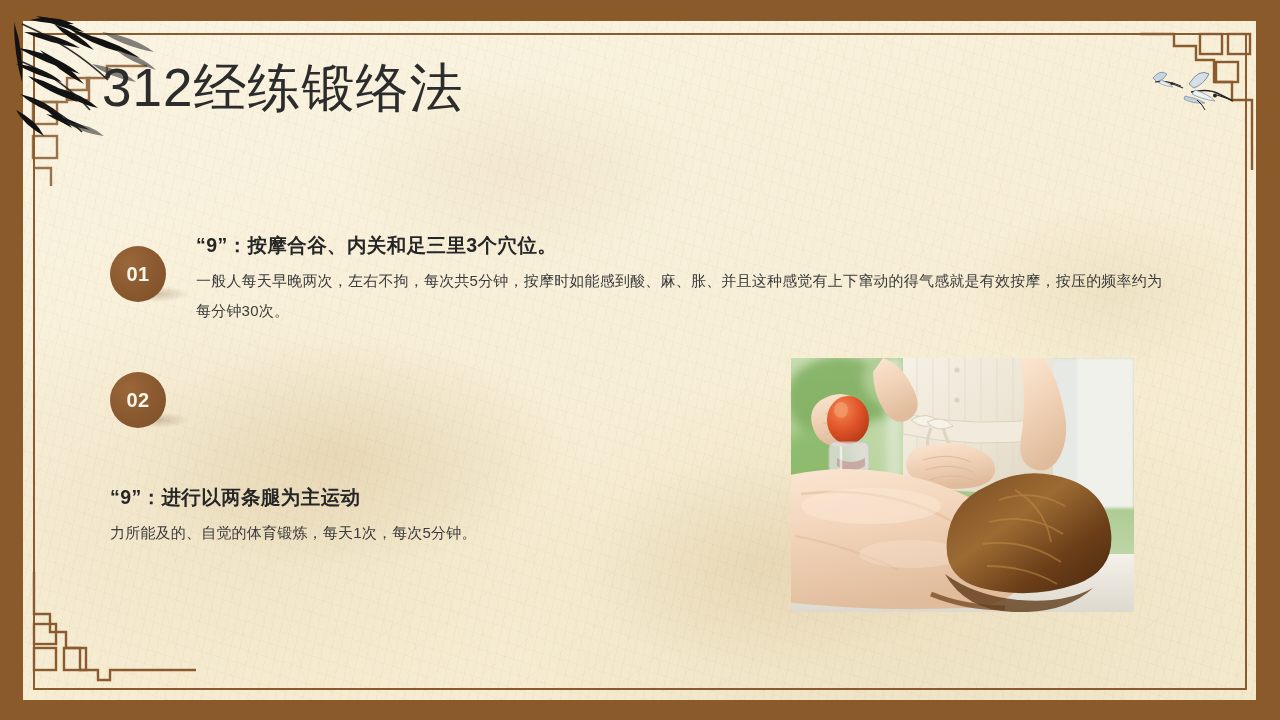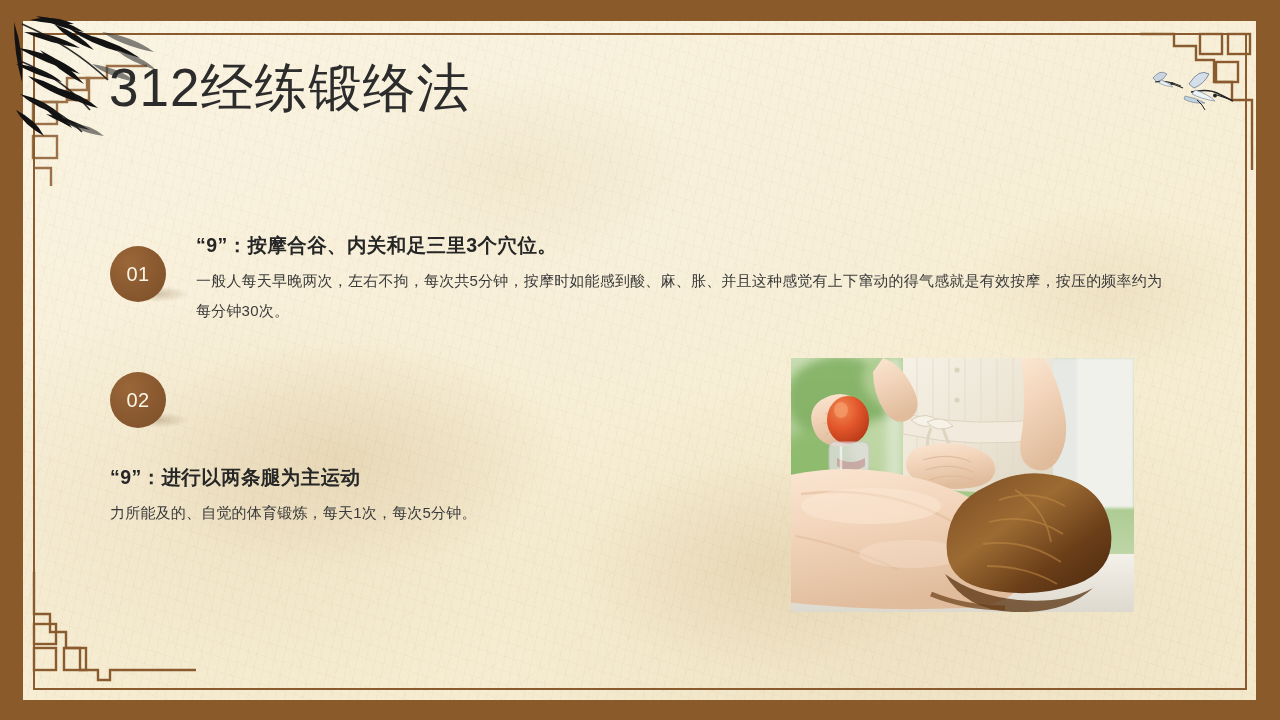--- a/index.html
+++ b/index.html
@@ -59,7 +59,7 @@
 
   
   .title{
-    position:absolute;left:109px;top:56px;z-index:9;
+    position:absolute;left:102px;top:56px;z-index:9;
     font-size:53px;line-height:64px;
     font-weight:400;color:#2C2C2C;letter-spacing:1px;
     font-family:"Liberation Sans","DejaVu Sans",sans-serif;

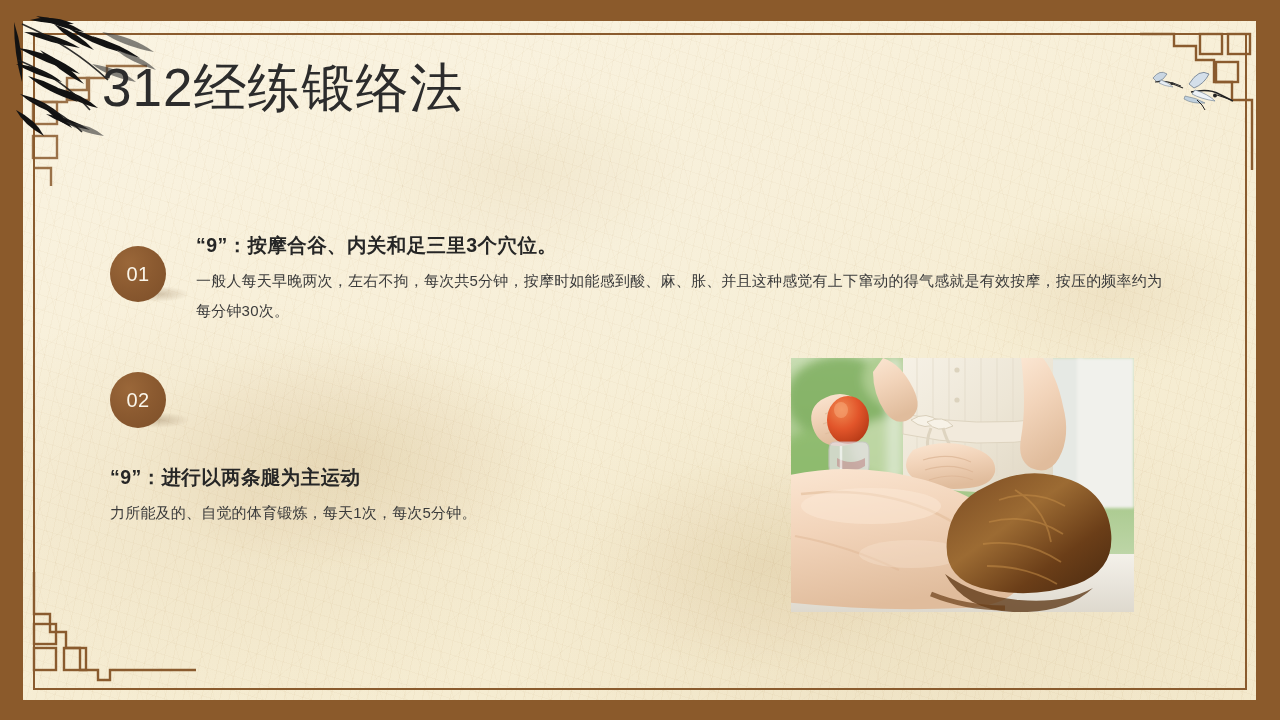--- a/index.html
+++ b/index.html
@@ -76,7 +76,7 @@
     position:relative;width:56px;height:56px;border-radius:50%;
     background:radial-gradient(circle at 34% 30%, #9A6739 0%, #8B5A30 48%, #7D4F29 100%);
     color:#FBF6EA;font-size:20px;line-height:56px;text-align:center;
-    letter-spacing:.5px;z-index:2;
+    letter-spacing:.5px;z-index:2;font-weight:bold;
   }
   .badge-shadow{
     position:absolute;left:14px;top:40px;width:66px;height:16px;border-radius:50%;

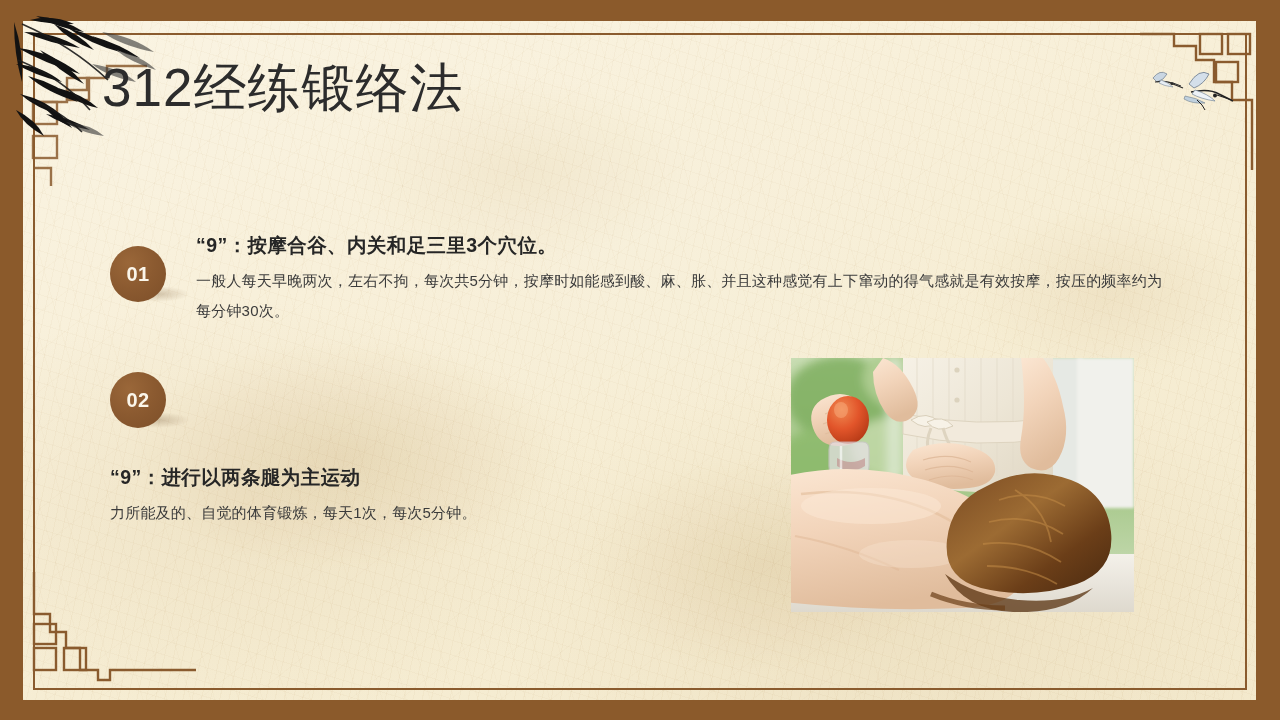--- a/index.html
+++ b/index.html
@@ -70,7 +70,7 @@
   .blocks{position:absolute;left:110px;top:228px;width:1060px;z-index:9;}
   .block{position:relative;display:flex;align-items:flex-start;}
   .b1{margin-bottom:46px;}
-  .b2{margin-bottom:32px;gap:40px;}
+  .b2{margin-bottom:52px;gap:40px;}
   .badge-wrap{position:relative;width:86px;flex:0 0 86px;}
   .badge{
     position:relative;width:56px;height:56px;border-radius:50%;

